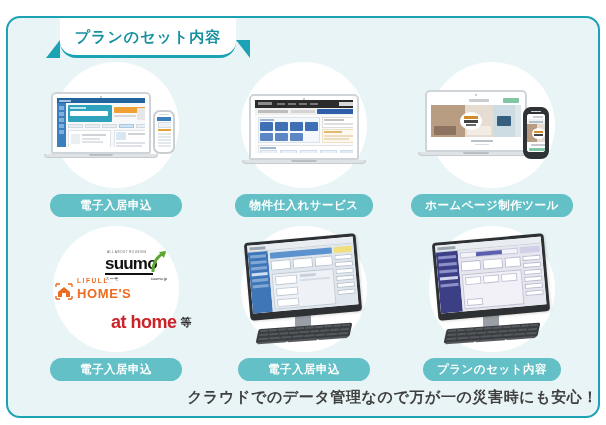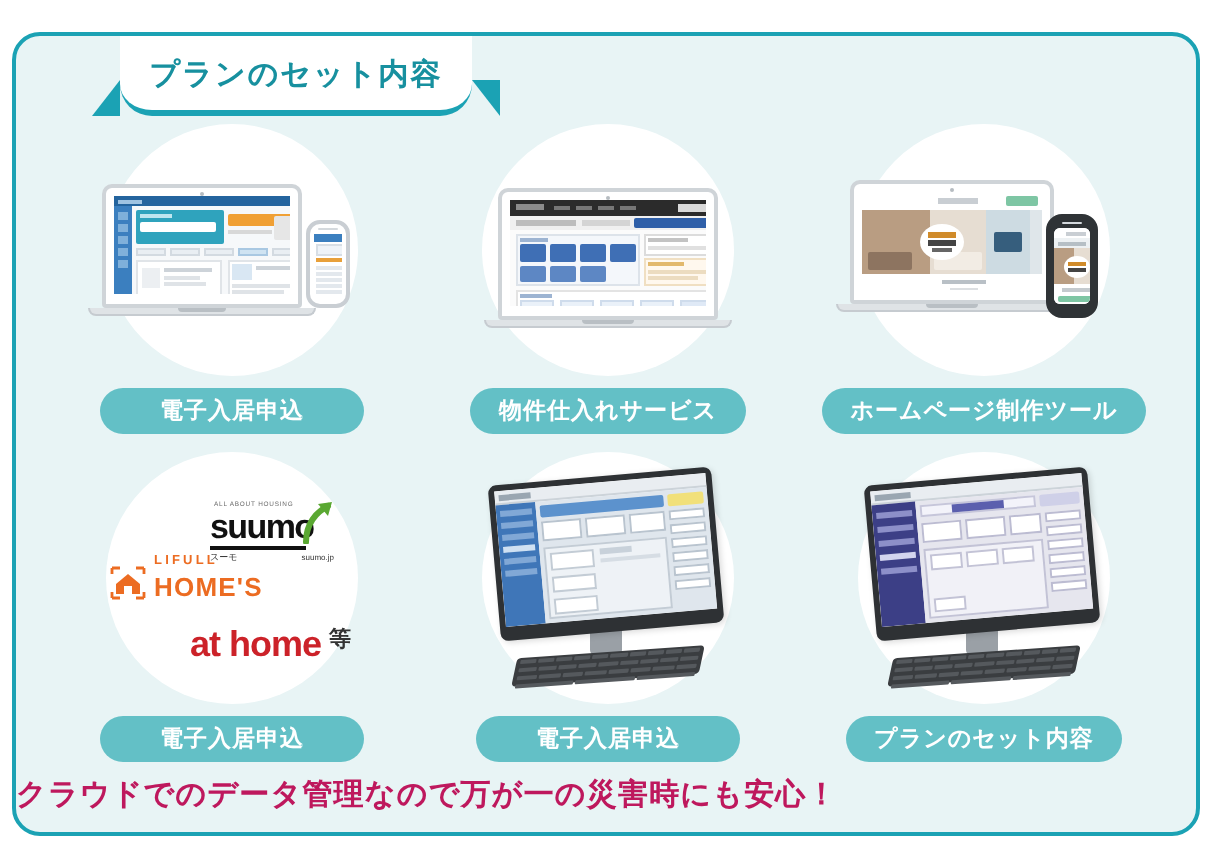--- a/index.html
+++ b/index.html
@@ -225,8 +225,8 @@
     line-height: 1;
   }
   #athome-logo {
-    position: absolute; left: 42px; top: 86px;
-    display: flex; align-items: flex-start; gap: 4px;
+    position: absolute; left: 58px; top: 86px;
+    display: flex; align-items: center; gap: 4px;
     white-space: nowrap;
   }
   #athome-word {

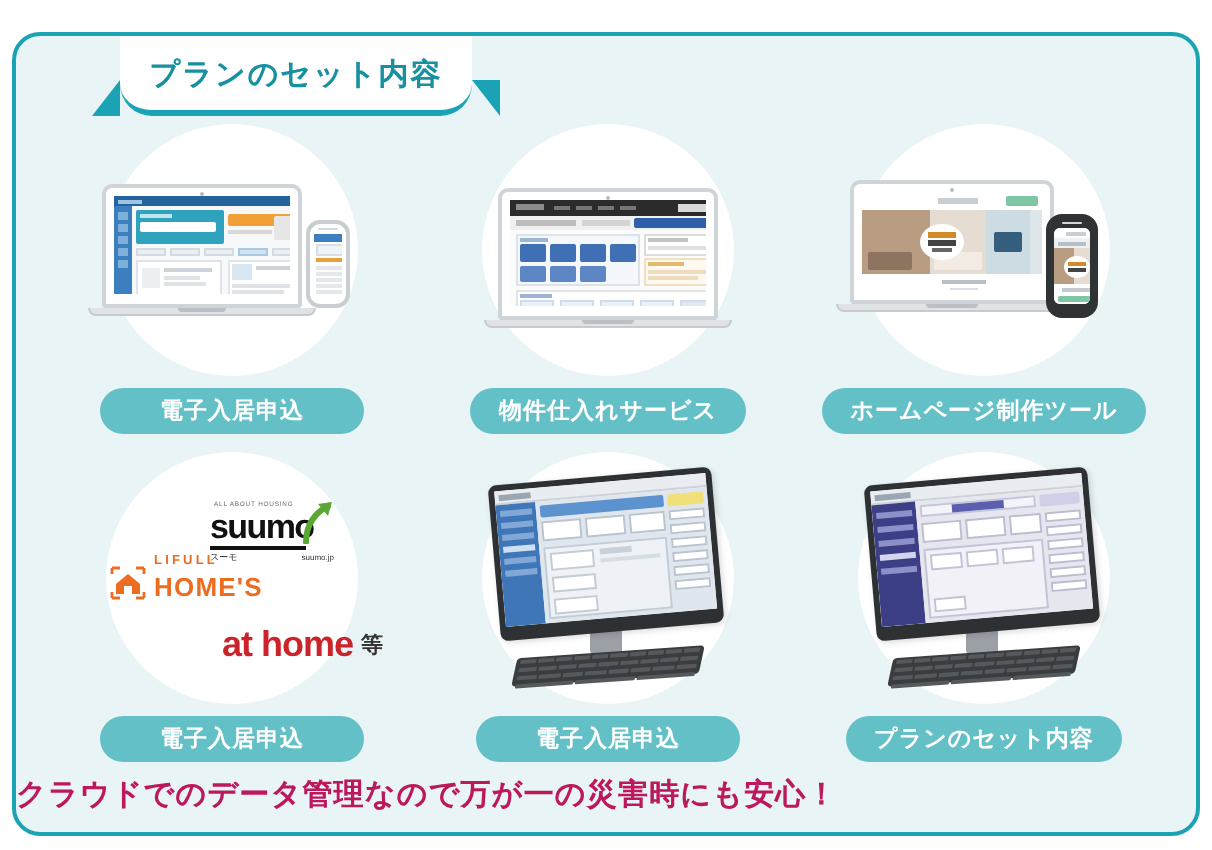--- a/index.html
+++ b/index.html
@@ -239,9 +239,9 @@
   #footer-text {
     position: absolute;
     left: 0; right: 0; top: 370px;
-    text-align: left;
+    text-align: right;
     font-size: 15px; font-weight: bold;
-    color: #be185d;
+    color: #404040;
     letter-spacing: 0.6px;
   }
 </style>

